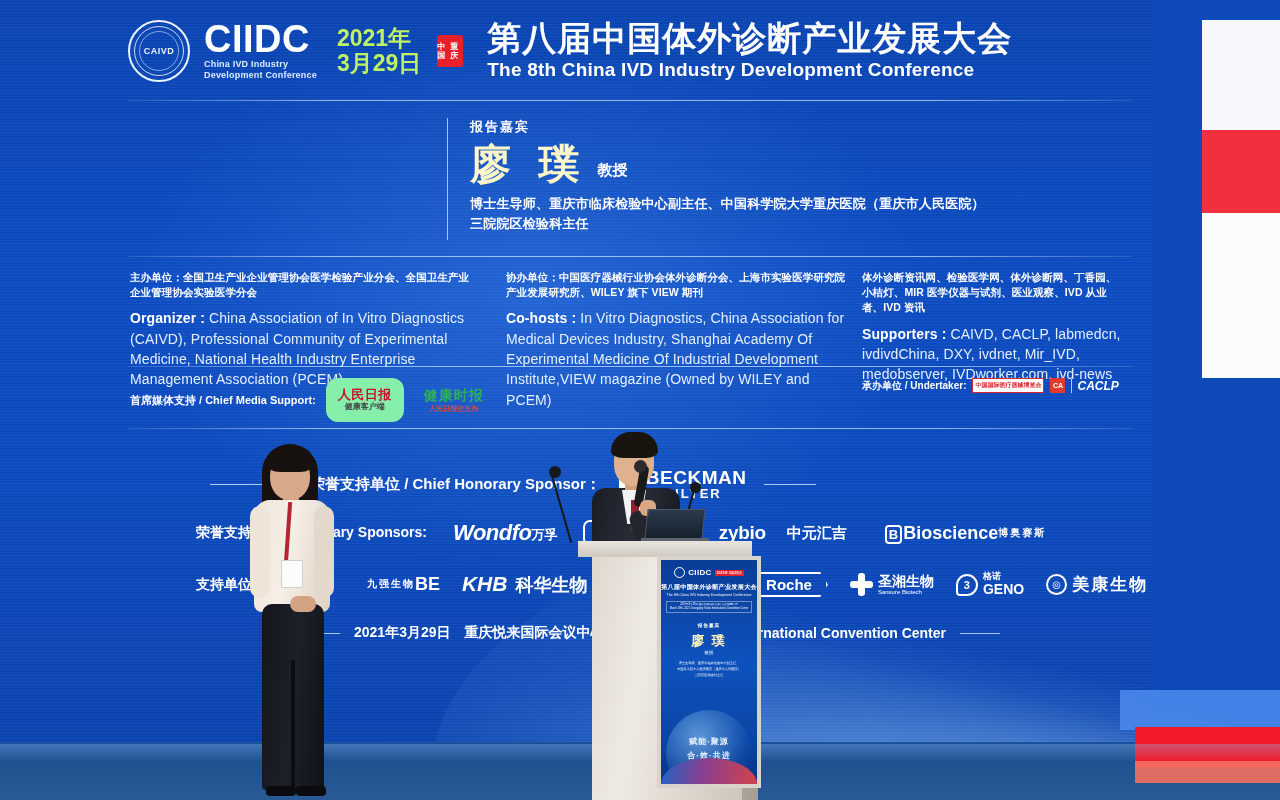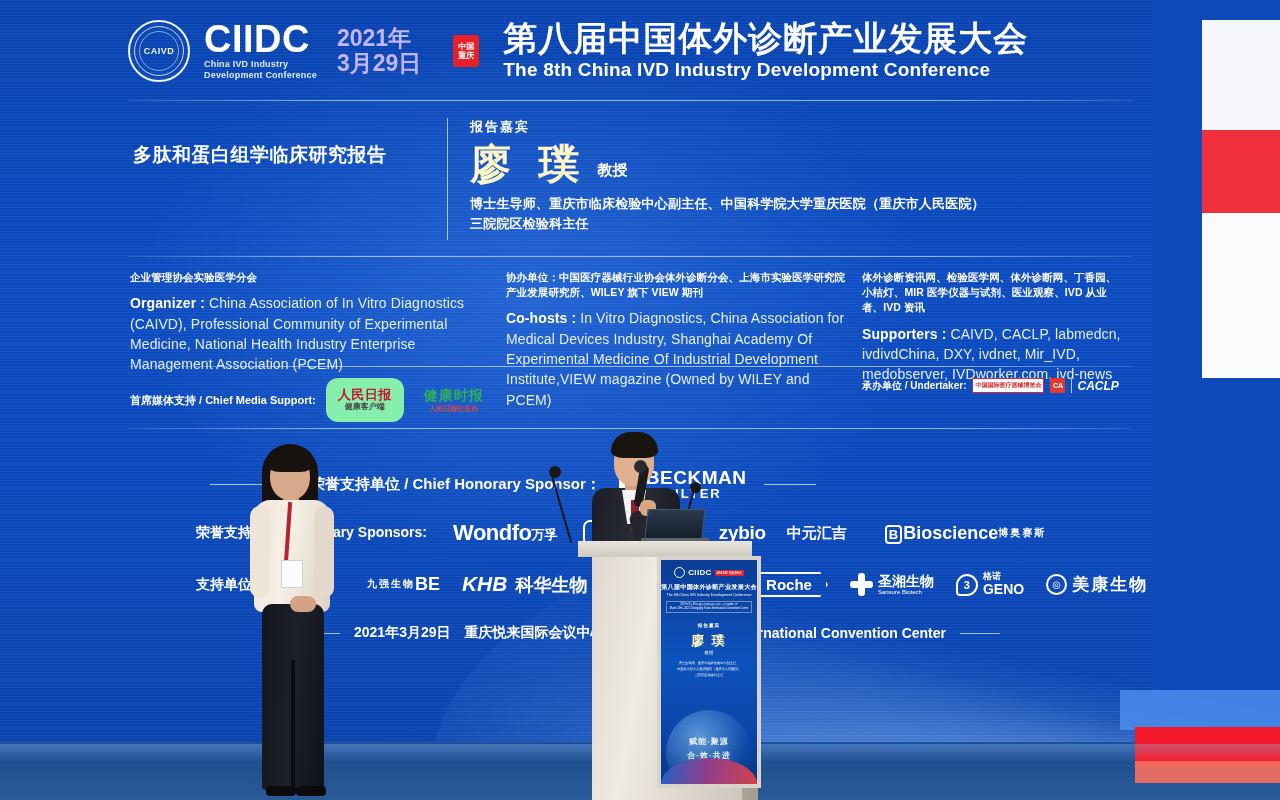--- a/index.html
+++ b/index.html
@@ -91,7 +91,7 @@
     letter-spacing: .2px; margin-top: 2px;
   }
   .date-block {
-    display: flex; flex-direction: column; color: #c4b5fd; font-weight: bold;
+    display: flex; flex-direction: column; color: #bef264; font-weight: bold;
     font-size: 23px; line-height: 1.08; margin-left: 6px;
   }
   .cn-flag-badge {

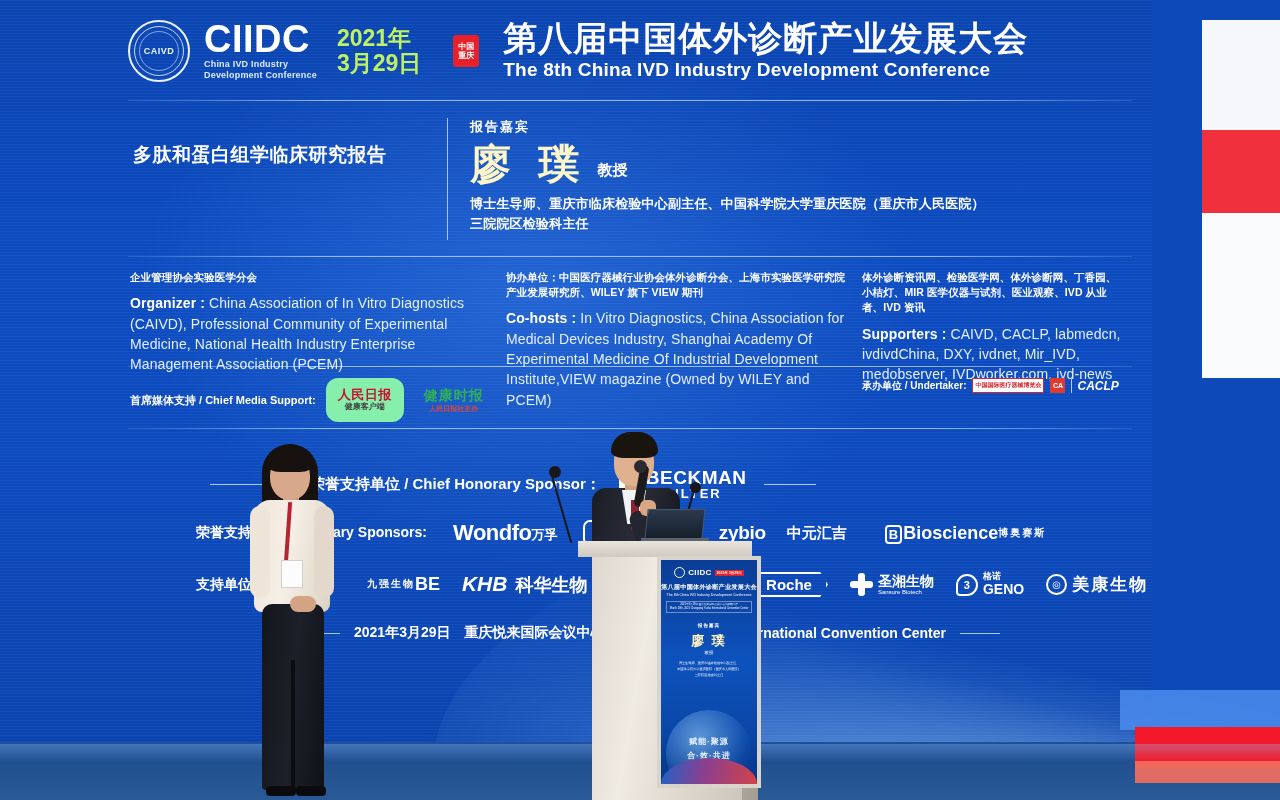--- a/index.html
+++ b/index.html
@@ -96,8 +96,8 @@
   }
   .cn-flag-badge {
     width: 26px; height: 32px; background: #e8202a; border-radius: 3px;
-    display: flex; flex-direction: column; align-items: center; justify-content: center;
-    color: #fff; font-size: 8px; font-weight: bold; line-height: 1.15; margin-left: 18px;
+    display: flex; flex-direction: row; align-items: center; justify-content: center;
+    color: #fff; font-size: 8px; font-weight: bold; line-height: 1.15; margin-left: 2px;
   }
   .title-block { margin-left: 10px; }
   .title-cn {

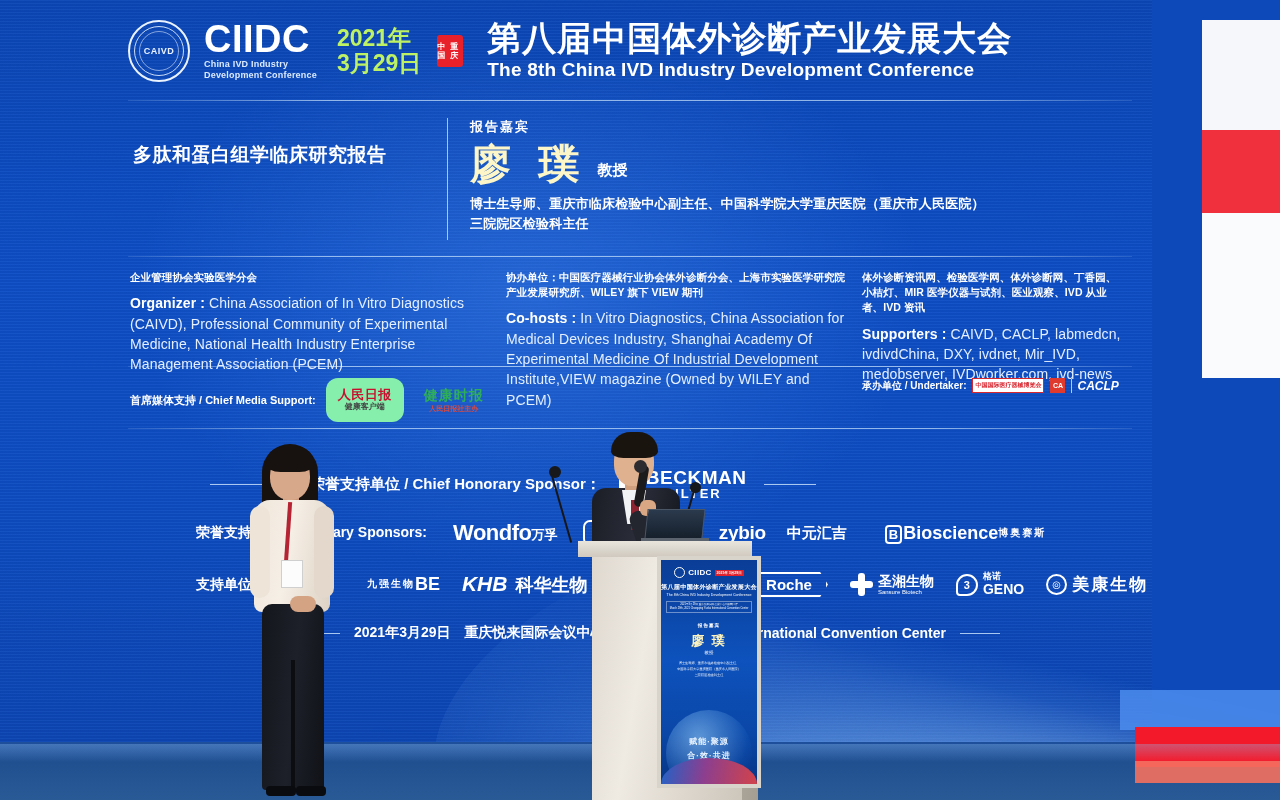--- a/index.html
+++ b/index.html
@@ -461,7 +461,6 @@
   <div class="rule" style="left:128px; top:428px; width:1004px;"></div>
 
   <div class="talk-title">
-    <div>多肽和蛋白组学临床研究报告</div>
   </div>
   <div class="vdiv"></div>
 

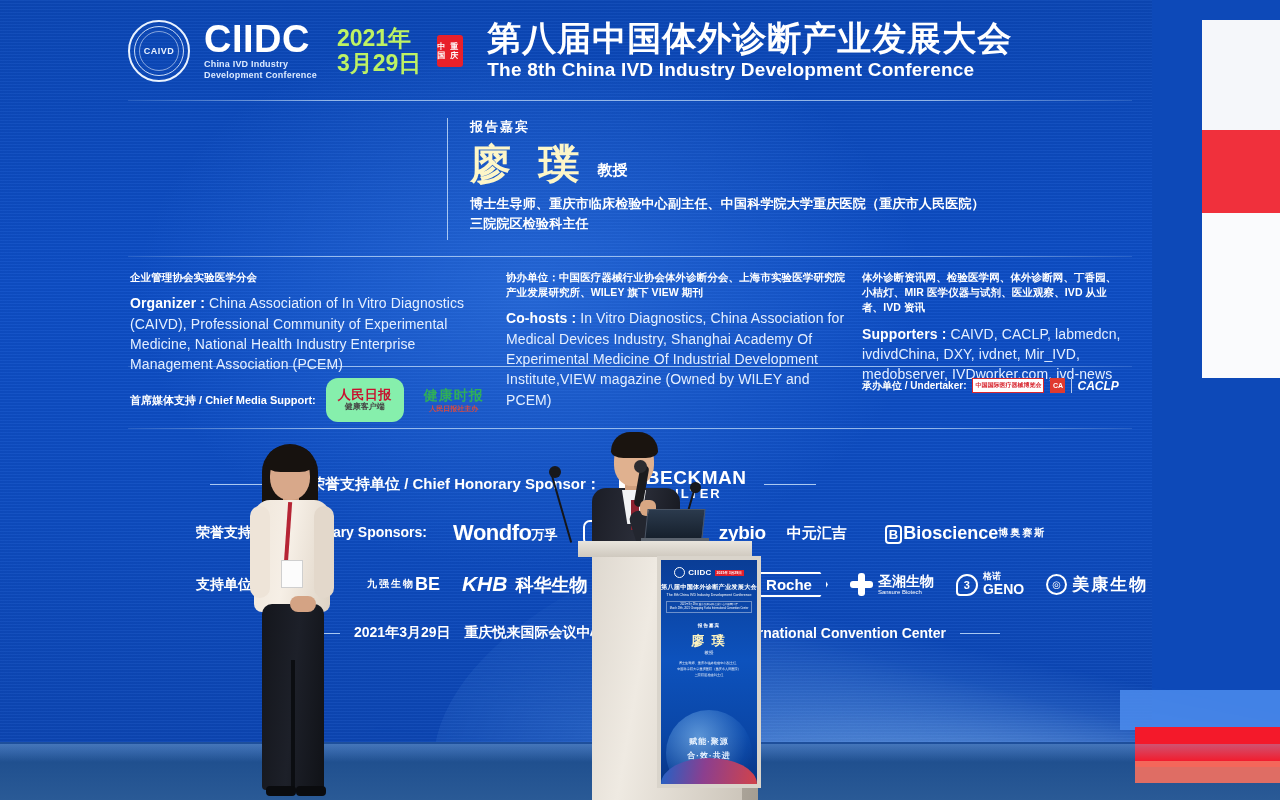--- a/index.html
+++ b/index.html
@@ -478,6 +478,7 @@
 
   <div class="cols">
     <div class="col col-1">
+      <div class="cn-line">主办单位：全国卫生产业企业管理协会医学检验产业分会、全国卫生产业</div>
       <div class="cn-line">企业管理协会实验医学分会</div>
       <div class="en-line"><b>Organizer :</b><span> China Association of In Vitro Diagnostics (CAIVD), Professional Community of Experimental Medicine, National Health Industry Enterprise Management Association (PCEM)</span></div>
     </div>

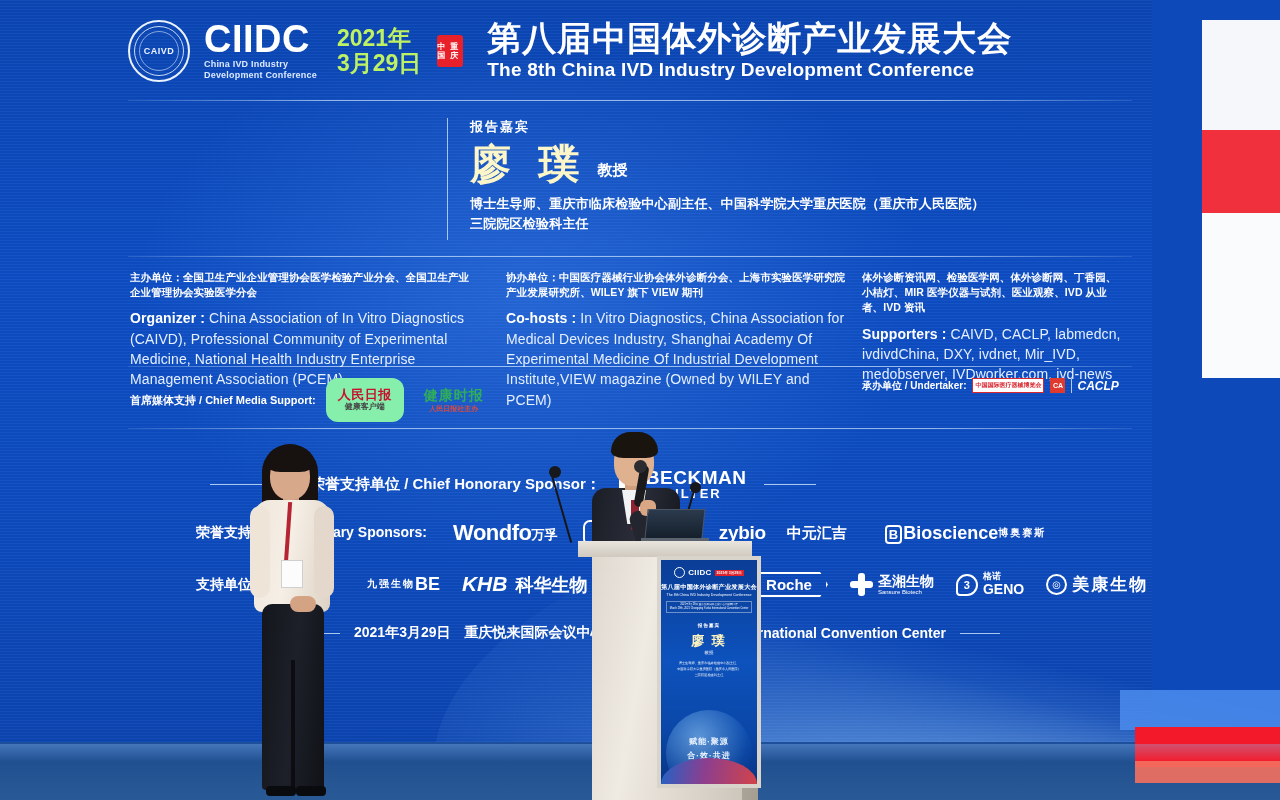--- a/index.html
+++ b/index.html
@@ -213,7 +213,7 @@
     clip-path: polygon(50% 0,100% 28%,100% 72%,50% 100%,0 72%,0 28%);
   }
   .lg-wondfo { text-align: center; line-height: 1; }
-  .lg-wondfo .w1 { font-size: 22px; font-weight: bold; letter-spacing: -.5px; }
+  .lg-wondfo .w1 { font-size: 22px; font-weight: bold; font-style: italic; letter-spacing: -.5px; }
   .lg-wondfo .w2 { font-size: 13px; font-weight: bold; margin-top: 2px; }
   .lg-snibe {
     border: 2px solid #ffffff; border-radius: 7px; padding: 1px 9px;

